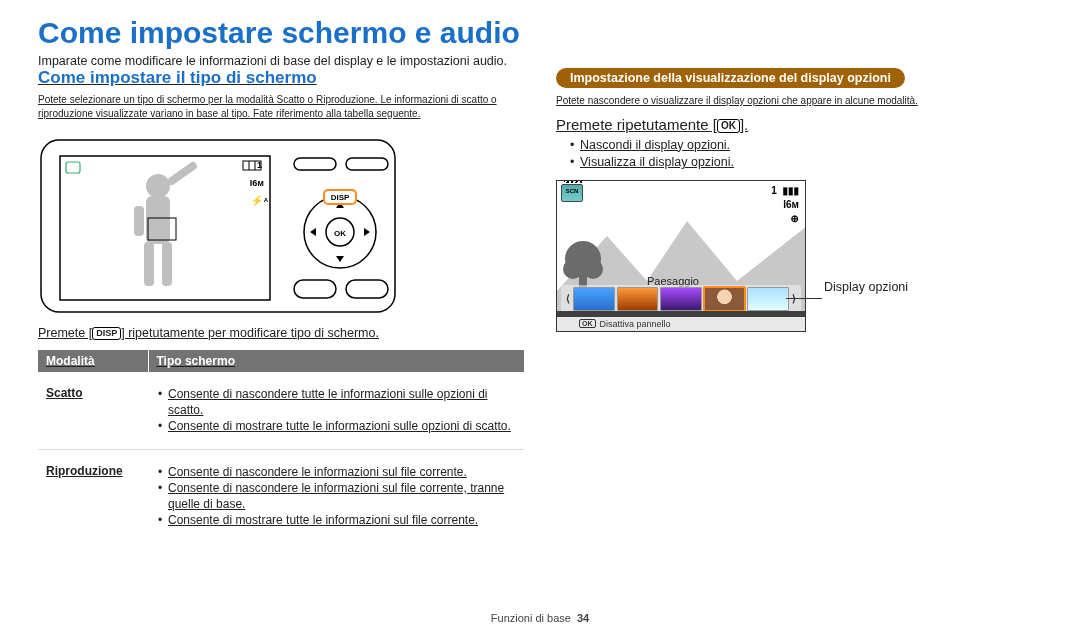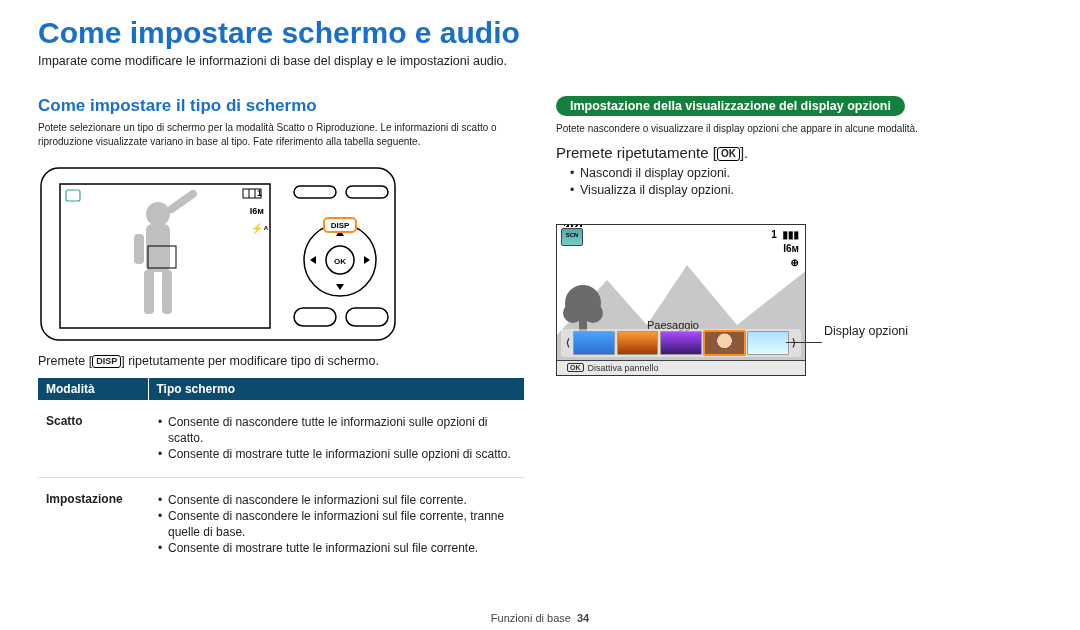--- a/index.html
+++ b/index.html
@@ -14,7 +14,7 @@
   position: relative;
 }
 h1 { color: #1a6fc9; font-size: 30px; font-weight: bold; margin-bottom: 4px; }
-.intro { font-size: 12.5px; margin-bottom: 28px; }
+.intro { font-size: 12.5px; margin-bottom: 0; }
 .columns { display: flex; gap: 32px; }
 .col { flex: 1; }
 h2 { color: #1a6fc9; font-size: 17px; font-weight: bold; margin-bottom: 5px; }

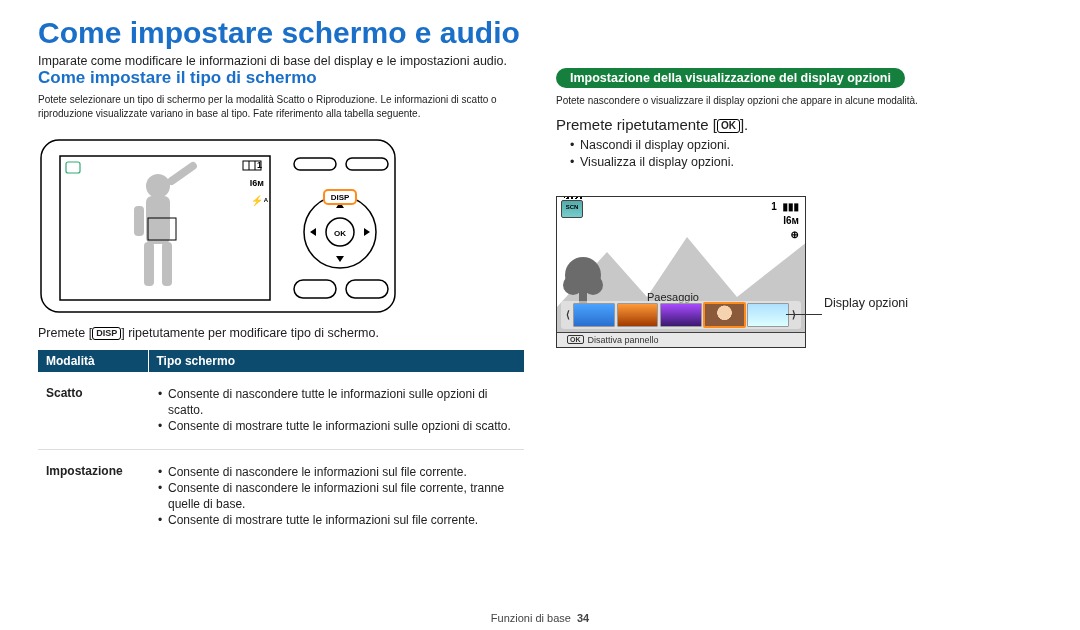--- a/index.html
+++ b/index.html
@@ -15,7 +15,7 @@
 }
 h1 { color: #1a6fc9; font-size: 30px; font-weight: bold; margin-bottom: 4px; }
 .intro { font-size: 12.5px; margin-bottom: 0; }
-.columns { display: flex; gap: 32px; }
+.columns { display: flex; gap: 32px; text-decoration: underline; }
 .col { flex: 1; }
 h2 { color: #1a6fc9; font-size: 17px; font-weight: bold; margin-bottom: 5px; }
 .para { font-size: 10px; line-height: 1.35; margin-bottom: 8px; }

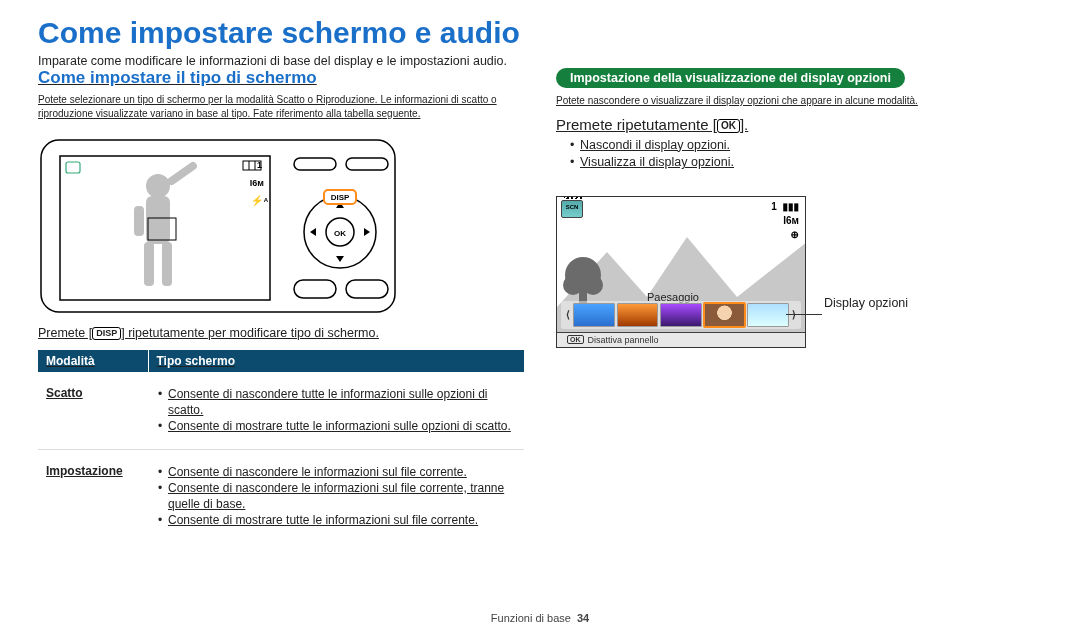--- a/index.html
+++ b/index.html
@@ -51,7 +51,7 @@
 tbody ul li::before { content: "•"; position: absolute; left: 0; }
 .pill {
   display: inline-block;
-  background: #15803d;
+  background: #a16207;
   color: #fff;
   font-weight: bold;
   font-size: 12.5px;

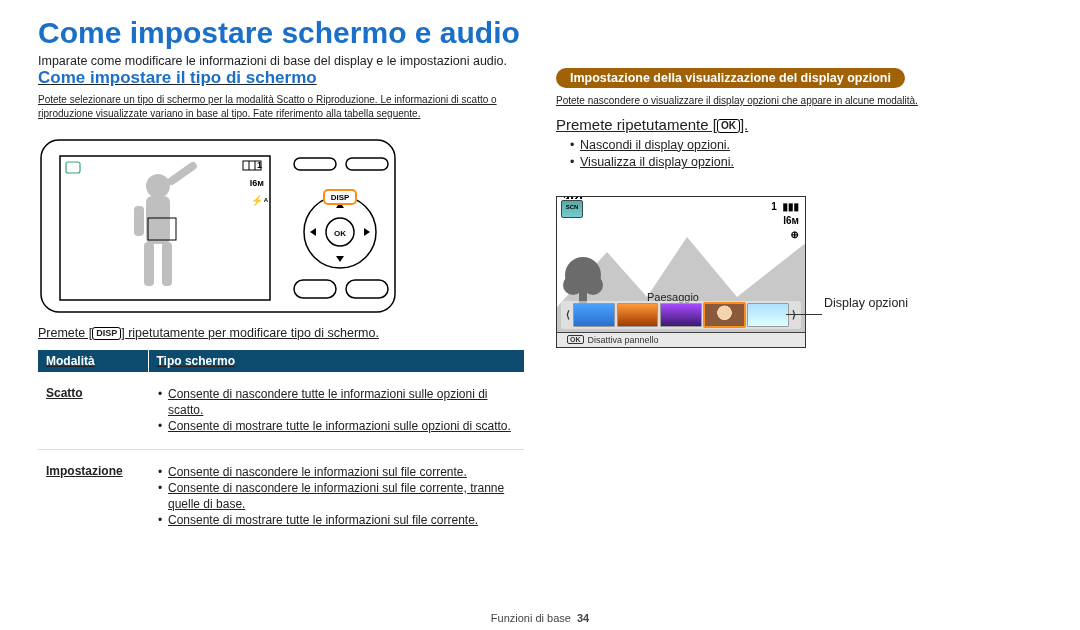--- a/index.html
+++ b/index.html
@@ -70,7 +70,7 @@
   line-height: 1.2;
   vertical-align: 1px;
 }
-.bullets { list-style: none; padding-left: 14px; margin-bottom: 24px; }
+.bullets { list-style: none; padding-left: 14px; margin-bottom: 8px; }
 .bullets li { position: relative; padding-left: 10px; font-size: 12.5px; line-height: 1.4; }
 .bullets li::before { content: "•"; position: absolute; left: 0; }
 .preview-wrapper { position: relative; margin-top: 6px; }

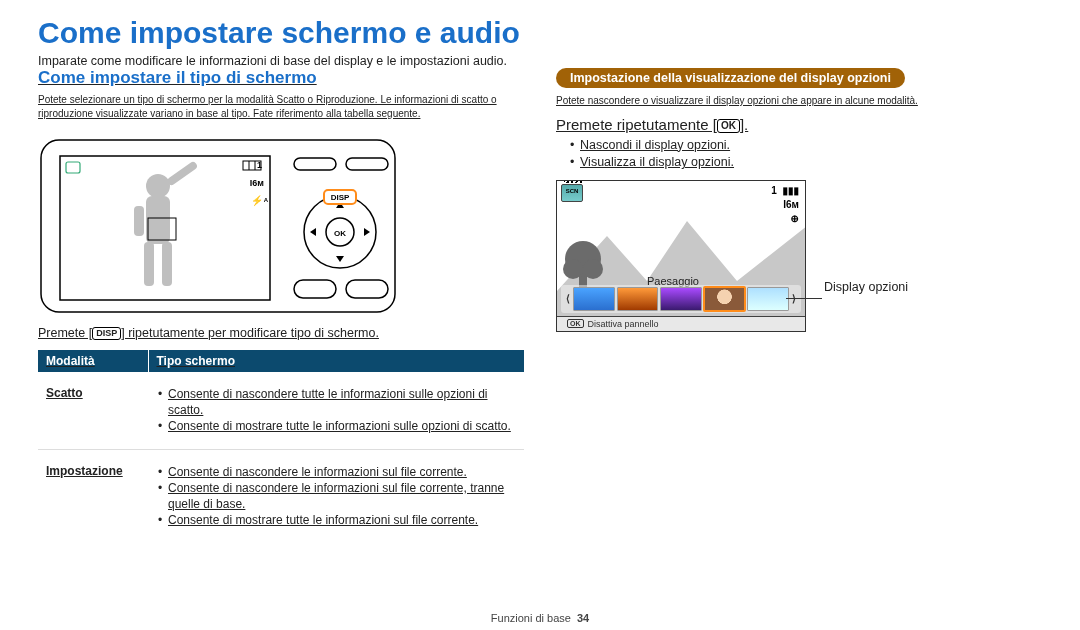--- a/index.html
+++ b/index.html
@@ -147,12 +147,12 @@
   bottom: 0; left: 0; right: 0;
   background: #e8e8e8;
   font-size: 9px;
-  padding: 2px 10px;
+  padding: 2px 22px;
   color: #333;
   display: flex;
   align-items: center;
   gap: 4px;
-  border-top: 1px solid #404040;
+  border-top: 6px solid #404040;
 }
 .footer-ok {
   display: inline-block;

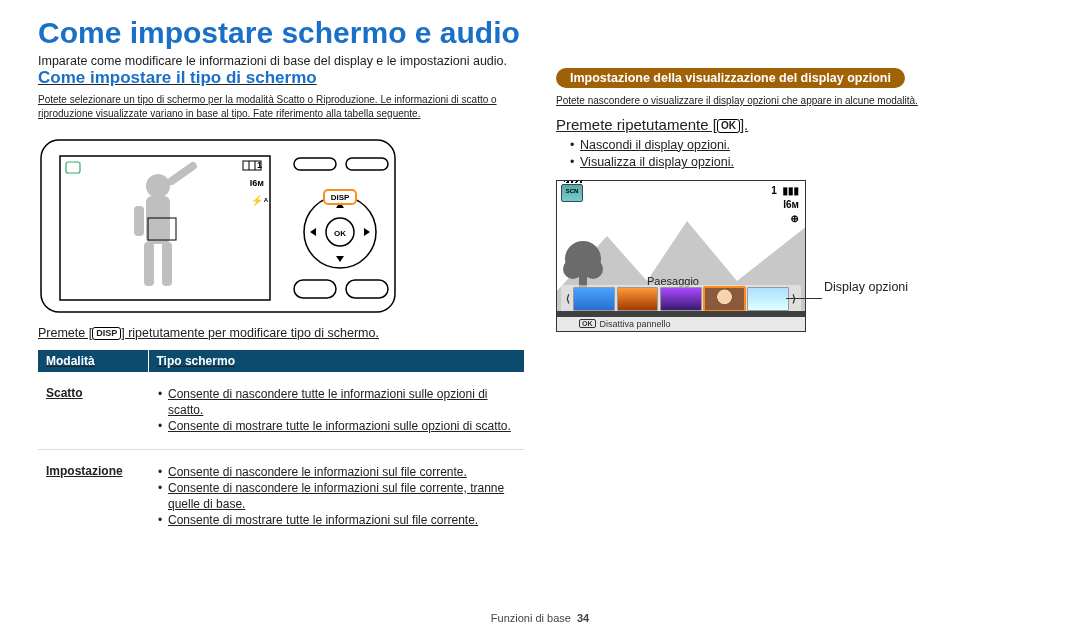--- a/index.html
+++ b/index.html
@@ -34,7 +34,7 @@
 }
 table { border-collapse: collapse; width: 100%; font-size: 12px; }
 thead th {
-  background: #0c4a6e;
+  background: #737373;
   color: #fff;
   text-align: left;
   font-weight: bold;

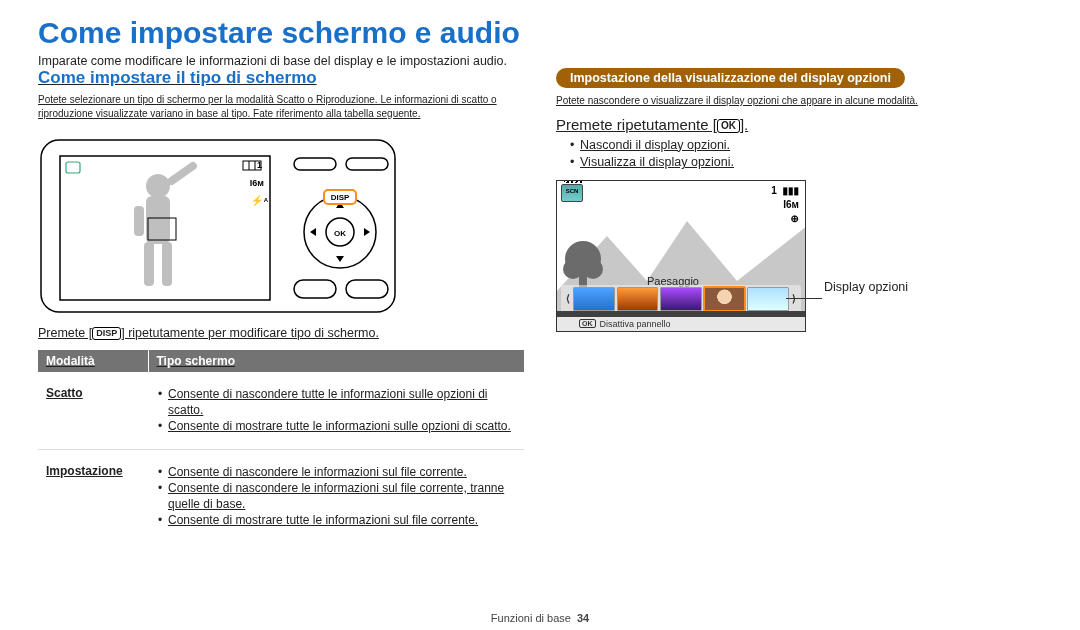--- a/index.html
+++ b/index.html
@@ -269,7 +269,7 @@
             </td>
         </tr>
         <tr>
-          <td>Impostazione</td>
+          <td>Riproduzione</td>
           <td>
               <ul>
             <li>Consente di nascondere le informazioni sul file corrente.</li>

